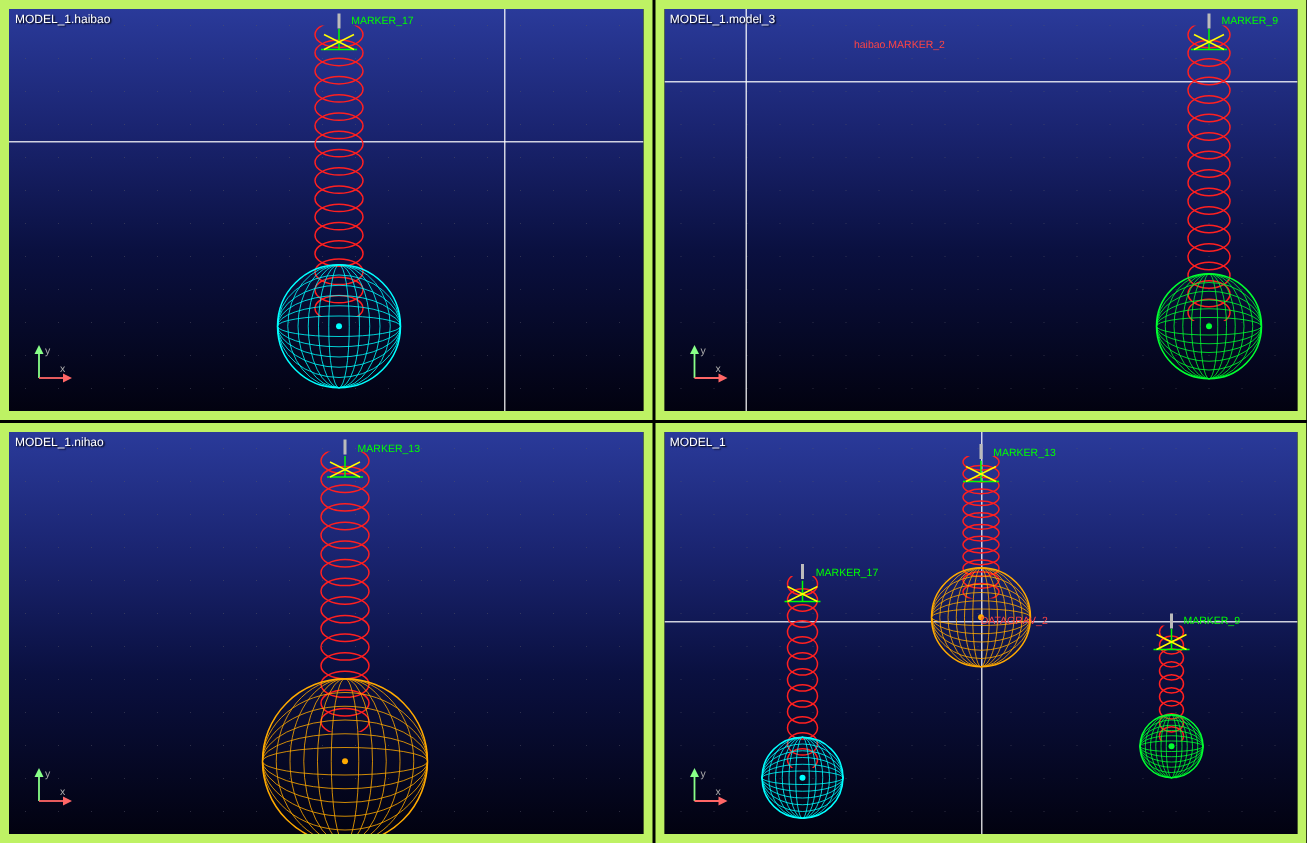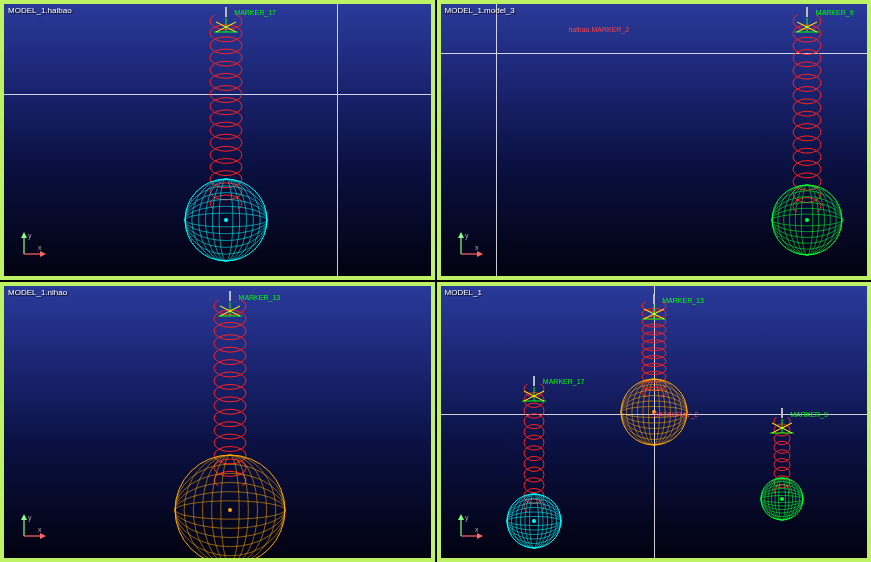--- a/index.html
+++ b/index.html
@@ -4,7 +4,7 @@
 <style>
   html,body{margin:0;padding:0;width:871px;height:562px;background:#000;font-family:Arial,Helvetica,sans-serif;overflow:hidden}
   .grid{display:grid;grid-template-columns:1fr 1fr;grid-template-rows:1fr 1fr;gap:2px;width:871px;height:562px;background:#000}
-  .pane{position:relative;border:4px solid #bef264;overflow:hidden}
+  .pane{position:relative;border:6px solid #bef264;overflow:hidden}
   .bg{position:absolute;inset:0;background:linear-gradient(180deg,#2a3a9a 0%,#1a2470 30%,#0a1040 60%,#020210 100%)}
   .title{position:absolute;top:2px;left:4px;color:#fff;font-size:8px;z-index:10;text-shadow:1px 1px 1px #000}
   .dots{position:absolute;inset:0;background-image:radial-gradient(circle,#556 0.5px,transparent 0.5px);background-size:22px 22px;opacity:.5}

